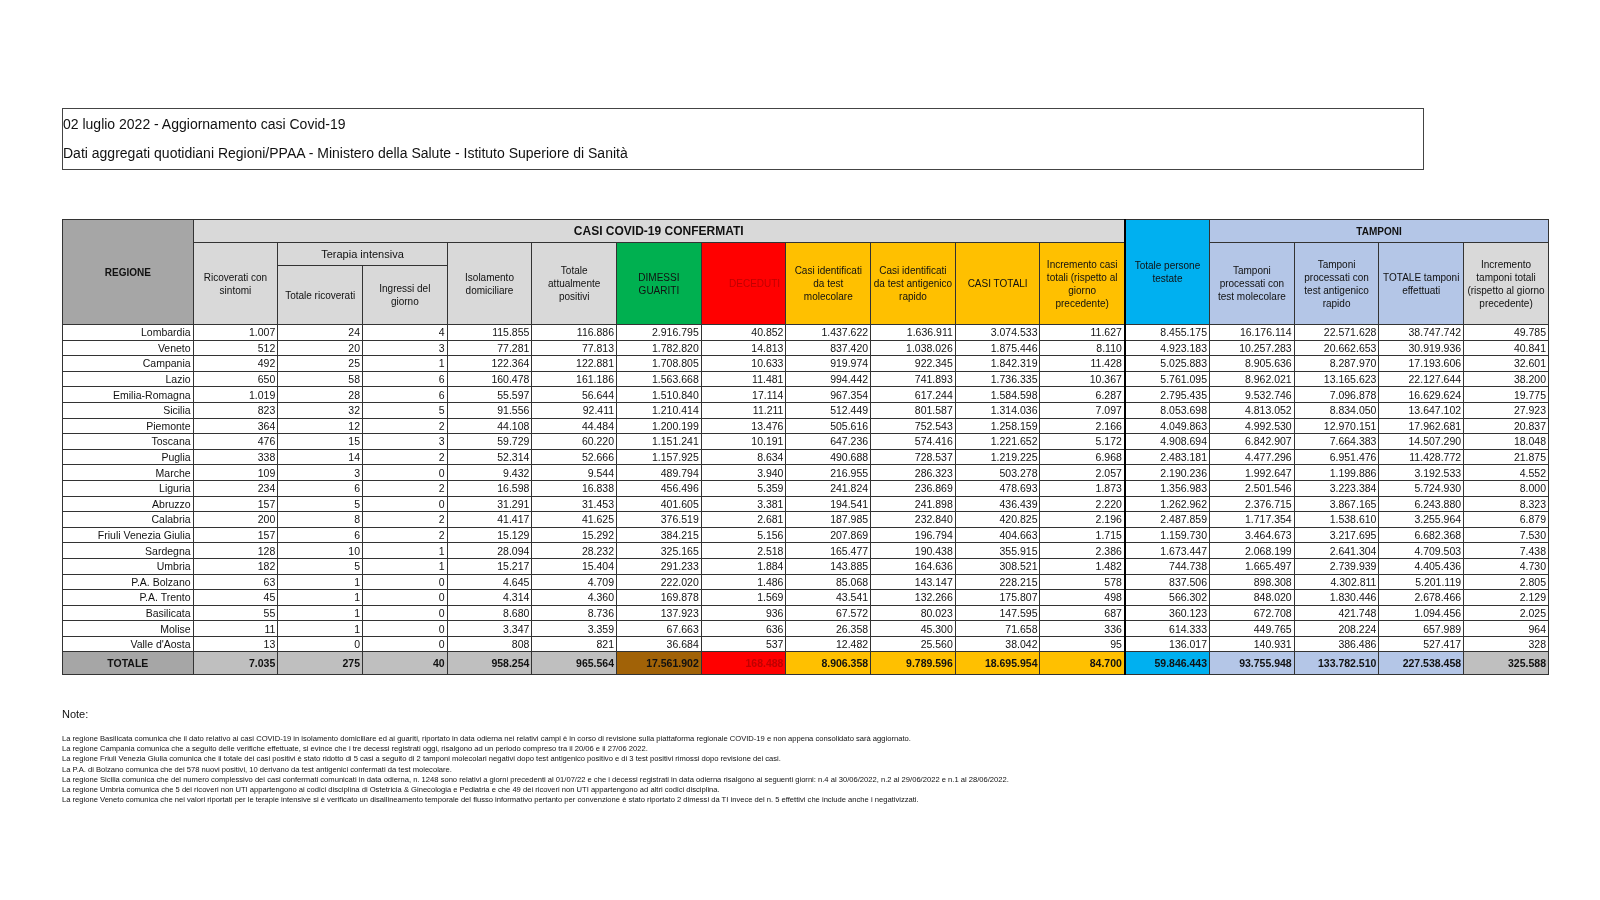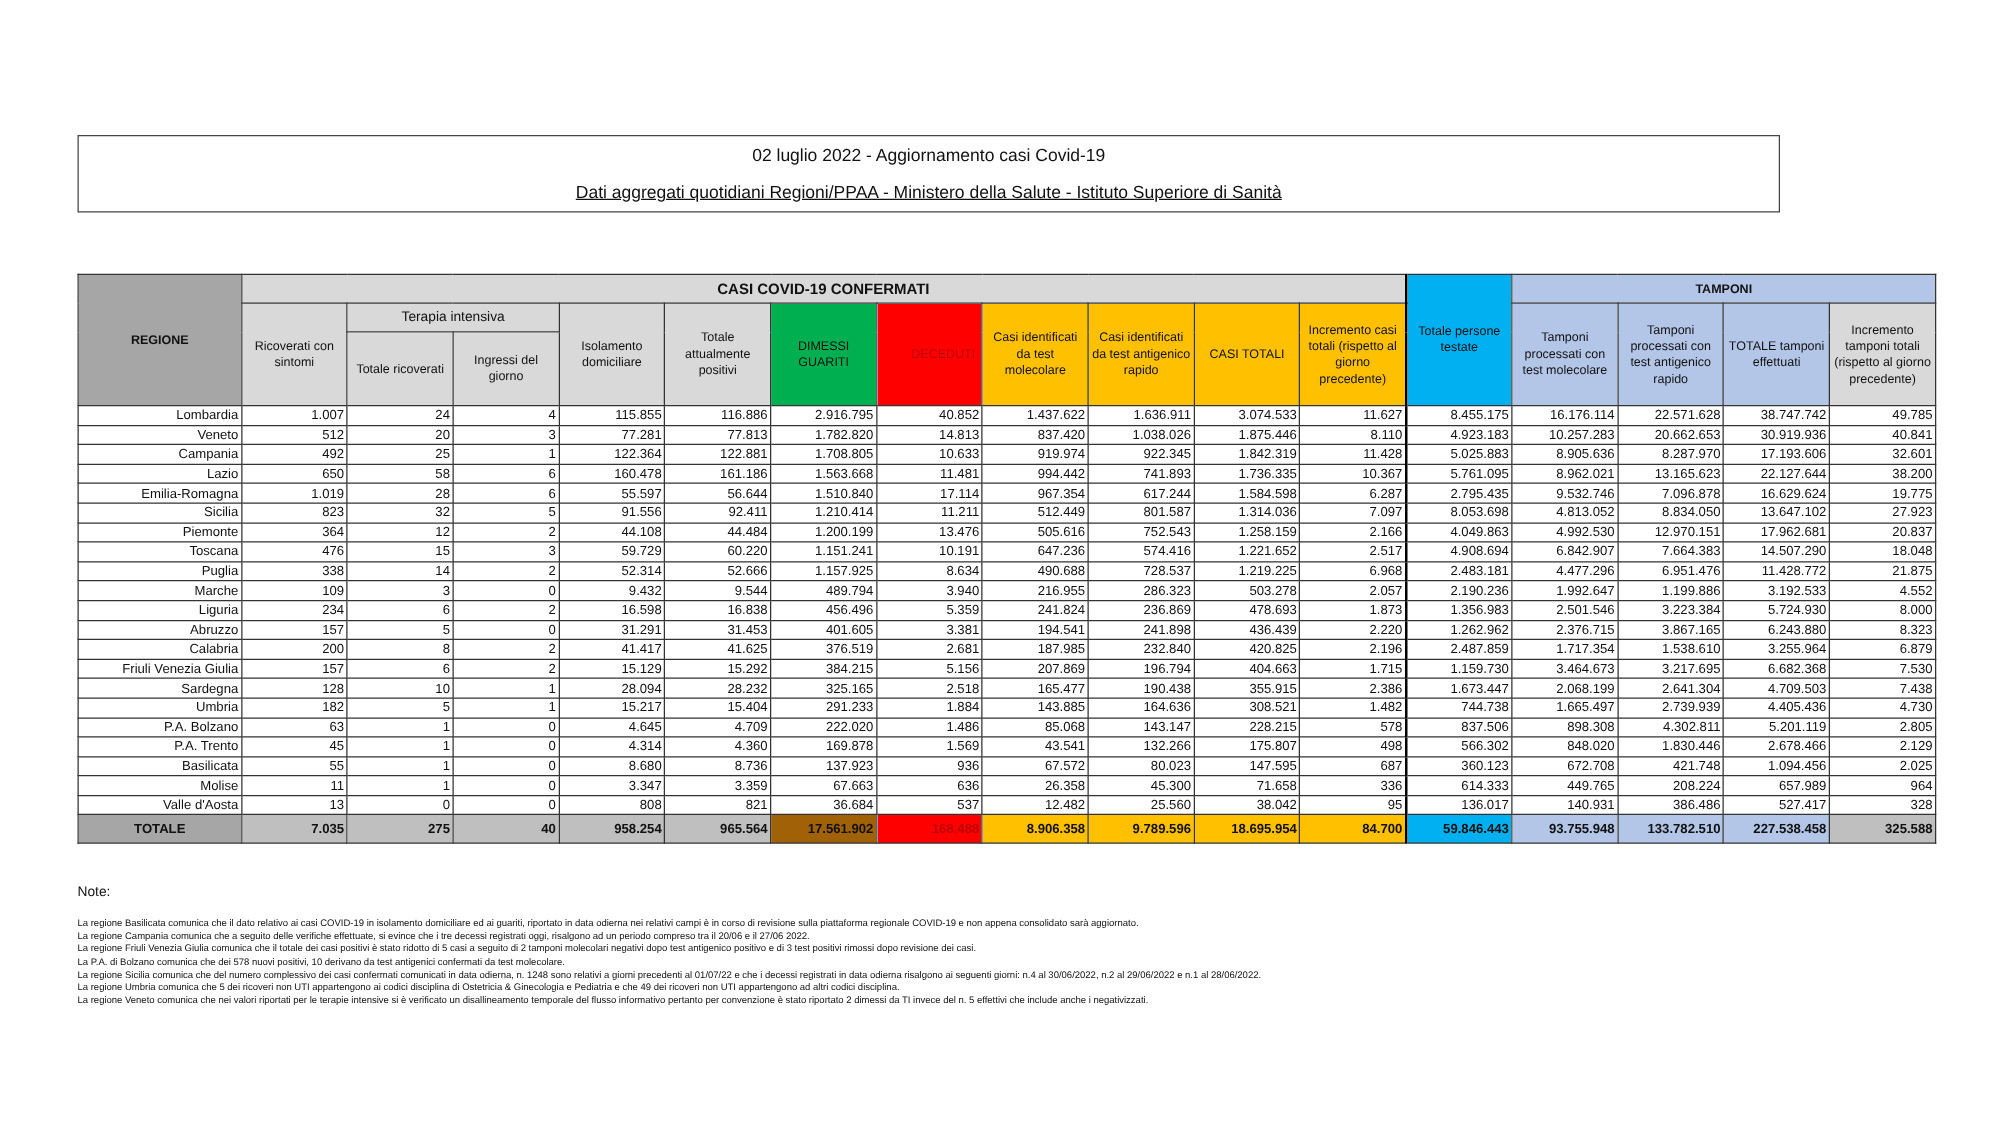--- a/index.html
+++ b/index.html
@@ -7,7 +7,7 @@
 
   .title-box {
     position: absolute; left: 62px; top: 108px; width: 1362px; height: 62px;
-    border: 1px solid #444; box-sizing: border-box; text-align: center;
+    border: 1px solid #444; box-sizing: border-box; 
   }
   .title-line1 { font-size: 14px; margin-top: 7px; }
   .title-line2 { font-size: 14px; margin-top: 13px; text-decoration: underline; }

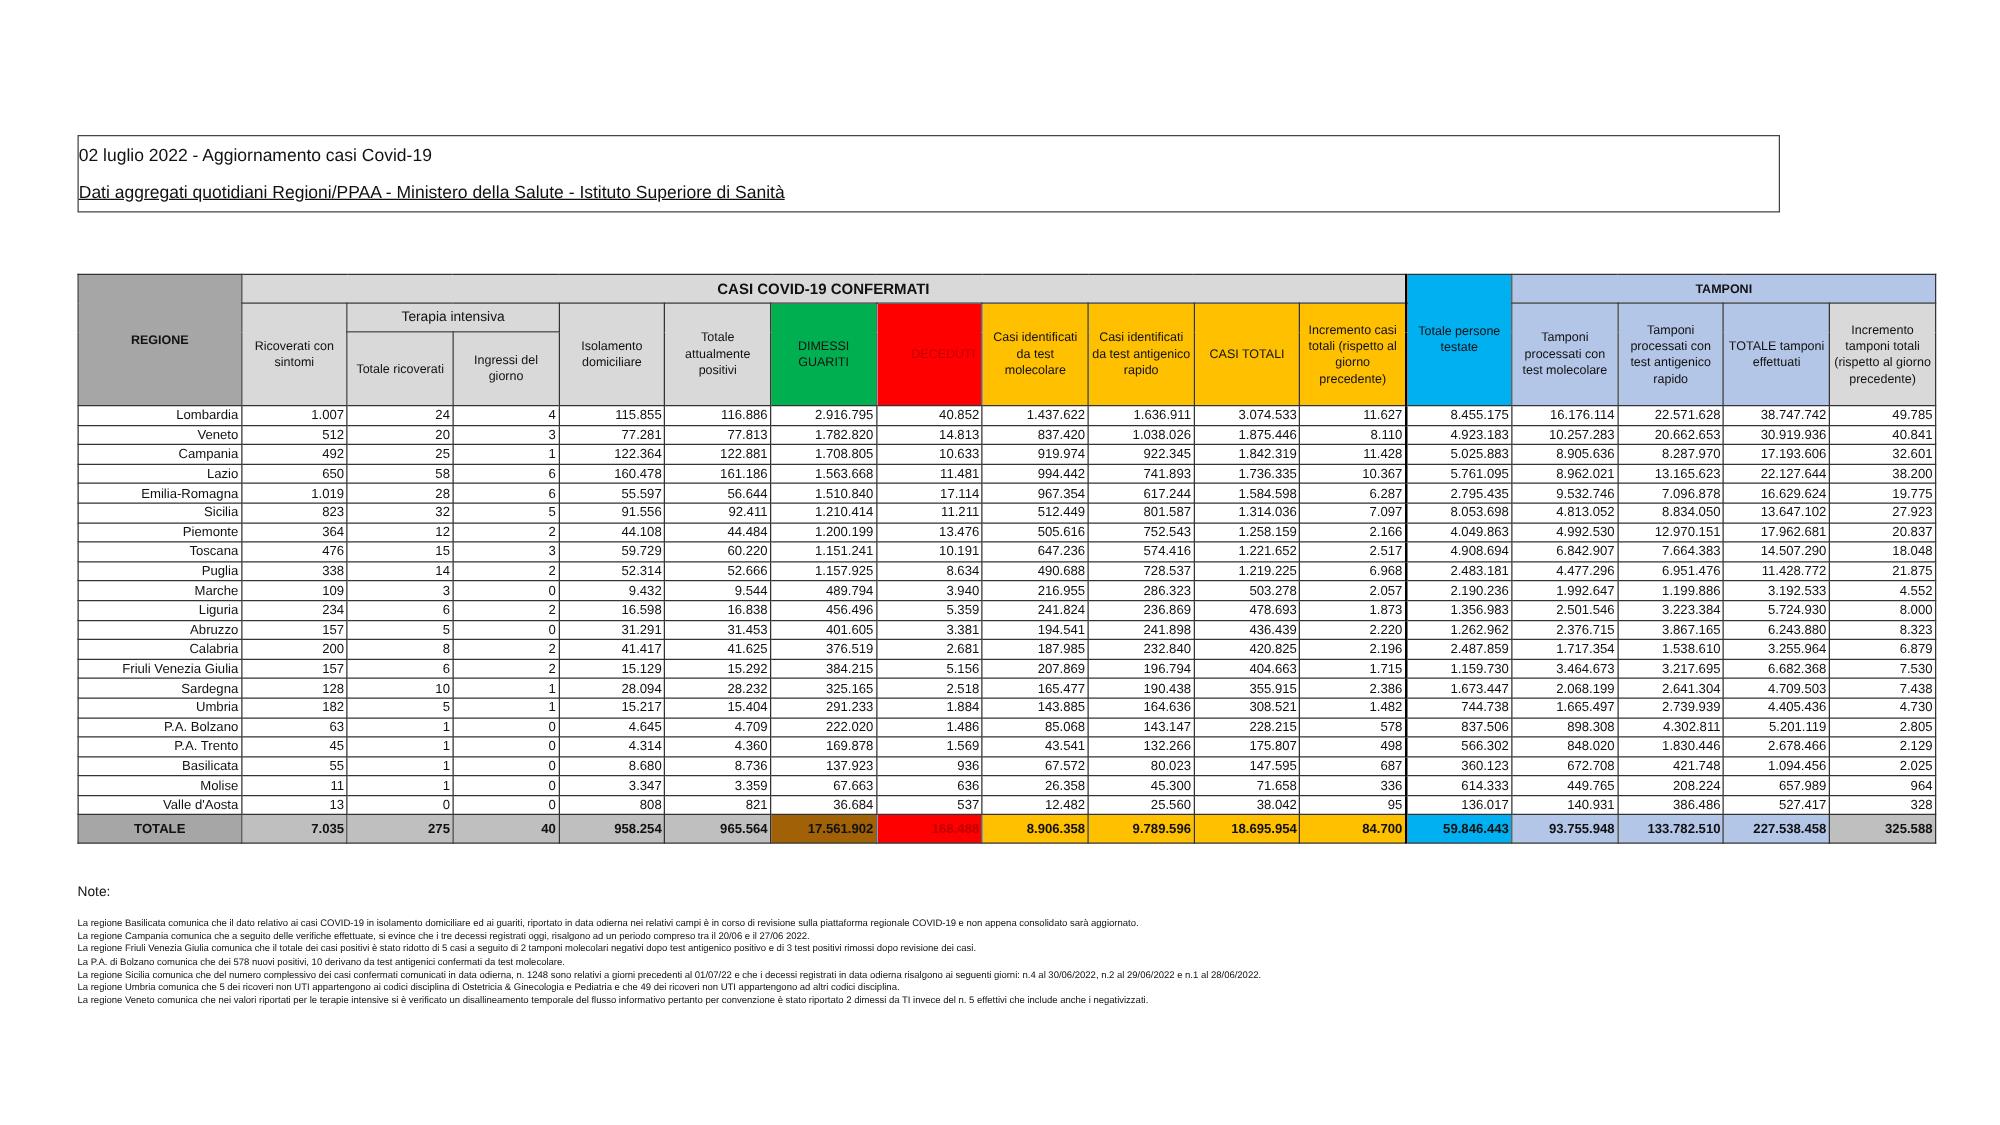--- a/index.html
+++ b/index.html
@@ -10,7 +10,7 @@
     border: 1px solid #444; box-sizing: border-box; 
   }
   .title-line1 { font-size: 14px; margin-top: 7px; }
-  .title-line2 { font-size: 14px; margin-top: 13px; text-decoration: underline; }
+  .title-line2 { font-size: 14px; margin-top: 13px; }
 
   table.covid {
     position: absolute; left: 62px; top: 219px; width: 1487px;

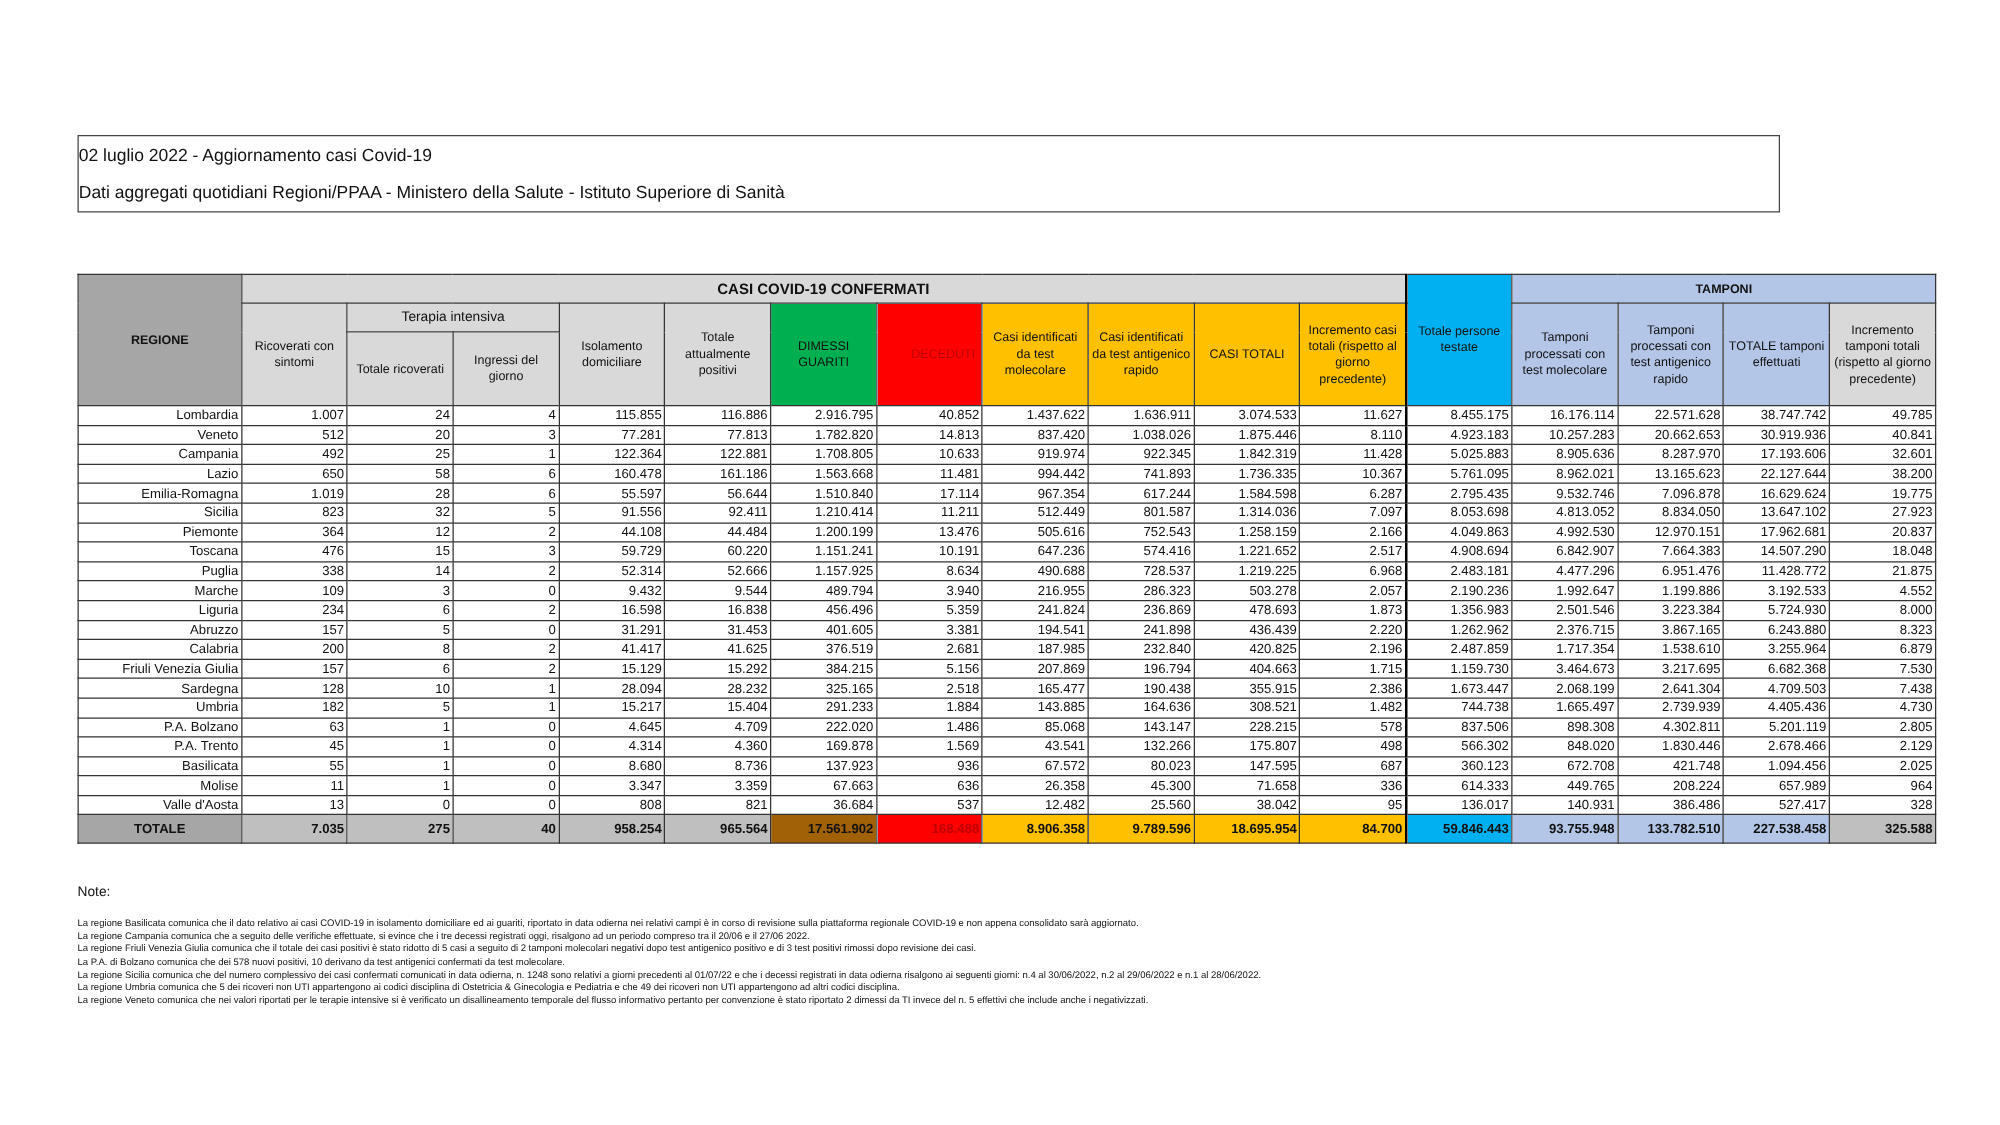--- a/index.html
+++ b/index.html
@@ -248,7 +248,7 @@
         <td>647.236</td>
         <td>574.416</td>
         <td>1.221.652</td>
-        <td>2.517</td>
+        <td>5.172</td>
         <td class="thick-left">4.908.694</td>
         <td>6.842.907</td>
         <td>7.664.383</td>

